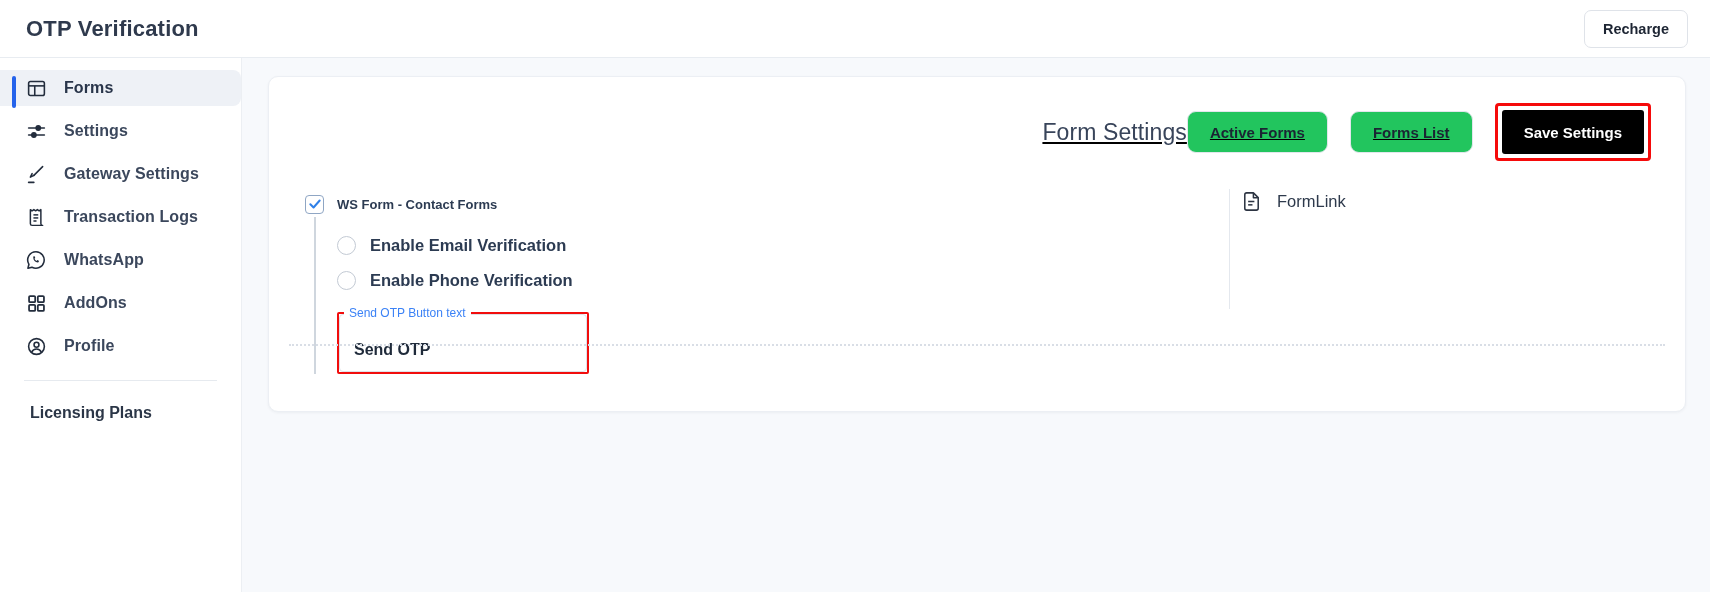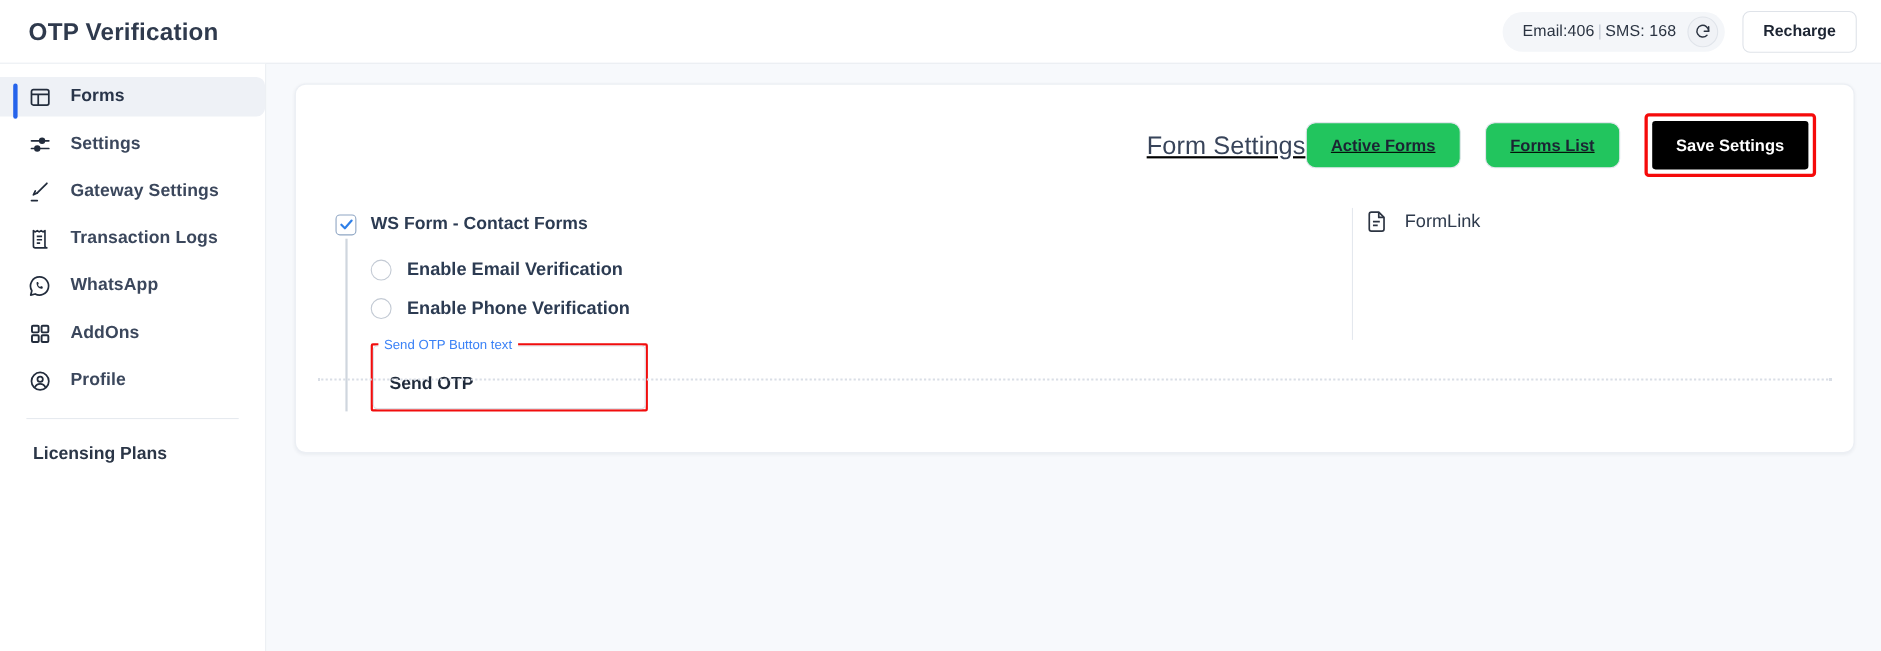--- a/index.html
+++ b/index.html
@@ -176,17 +176,6 @@
     <div class="app-title">OTP Verification</div>
 
     <div class="topbar-right">
-      <div class="credits-pill">
-        <div class="credits-text">
-          <span>Email:406</span><span class="sep">|</span><span>SMS: 168</span>
-        </div>
-        <div class="refresh-btn">
-          <svg width="16" height="16" viewBox="0 0 24 24" fill="none" stroke="#2c3442" stroke-width="2" stroke-linecap="round" stroke-linejoin="round">
-            <path d="M20 11a8 8 0 1 0-2.3 5.7"></path>
-            <polyline points="20 5 20 11 14 11"></polyline>
-          </svg>
-        </div>
-      </div>
       <div class="recharge-btn">Recharge</div>
     </div>
   </div>

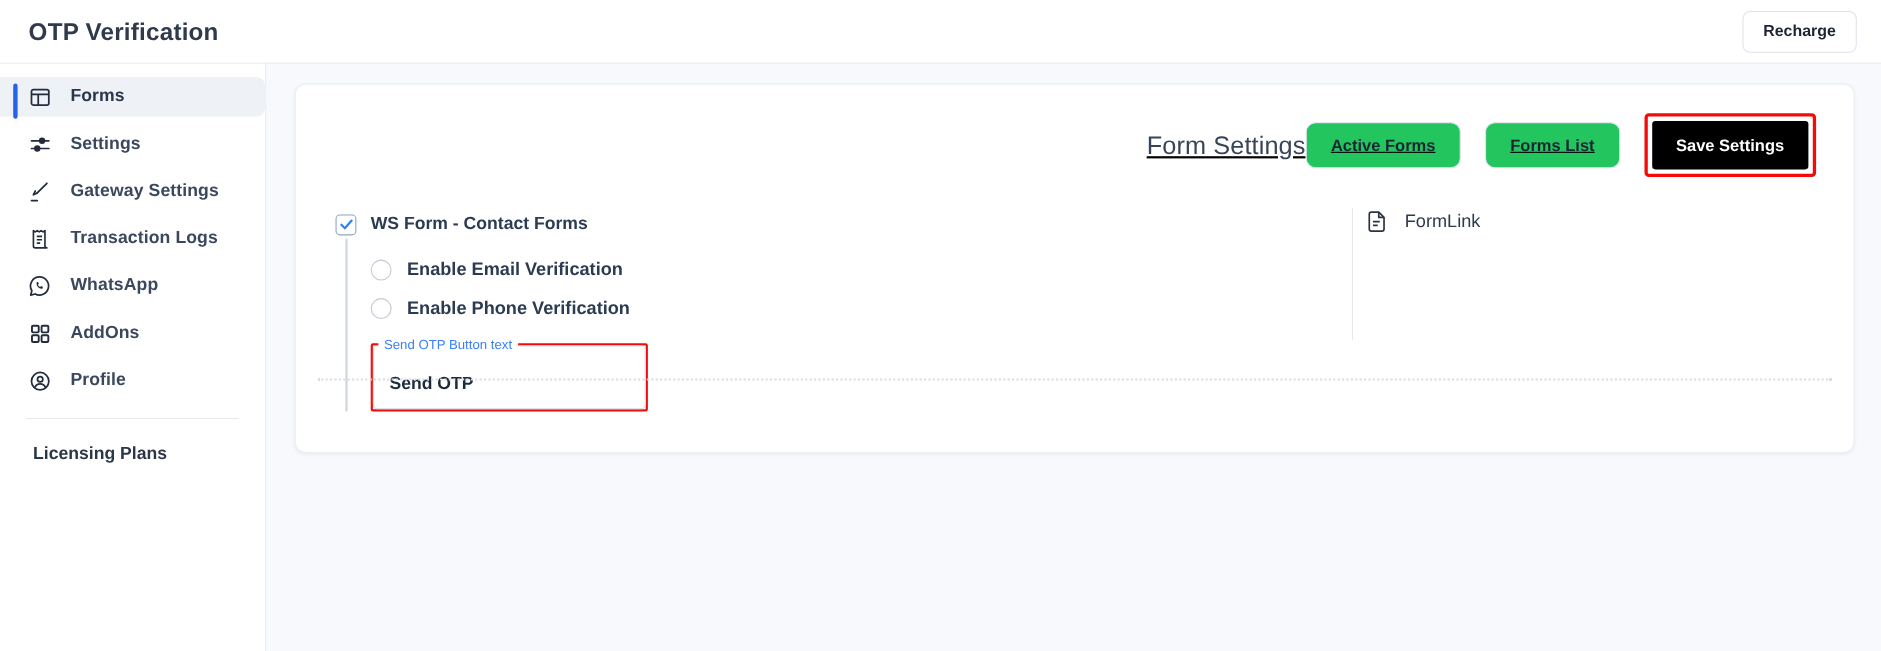--- a/index.html
+++ b/index.html
@@ -119,7 +119,7 @@
     display: flex; align-items: center; justify-content: center; cursor: pointer;
   }
   .checkbox.checked { border-color: #8fa6c4; }
-  .check-label { font-size: 16px; font-weight: bold; color: #2c3banything; }
+  .check-label { font-size: 13px; font-weight: bold; color: #2c3banything; }
   .check-label { color: #2c3b52; }
 
   .tree { position: relative; margin-left: 9px; padding-left: 23px; padding-top: 11px; }

